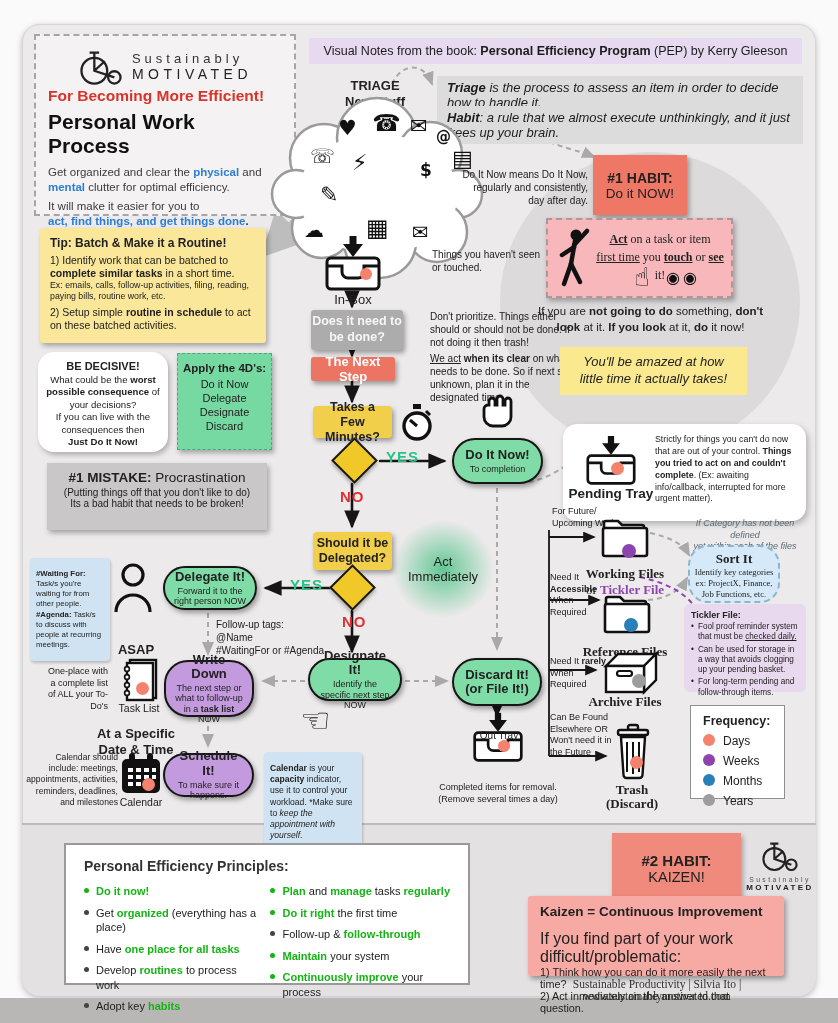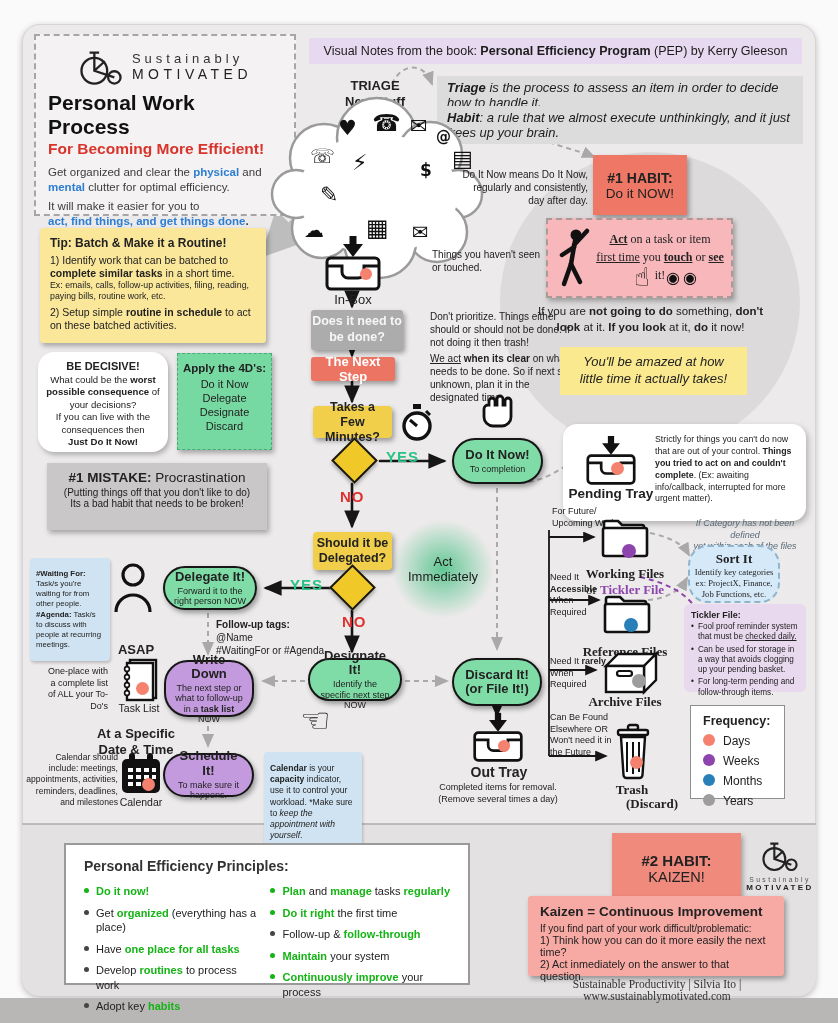--- a/index.html
+++ b/index.html
@@ -118,8 +118,8 @@
       <div style="font-size:14px;letter-spacing:4.5px;color:#222;font-weight:500">MOTIVATED</div>
     </div>
   </div>
+  <div style="font-size:15.5px;font-weight:bold;color:#d9342b;margin-top:1px">For Becoming More Efficient!</div>
   <div style="font-size:21px;font-weight:bold;color:#111;margin-top:5px">Personal Work Process</div>
-  <div style="font-size:15.5px;font-weight:bold;color:#d9342b;margin-top:1px">For Becoming More Efficient!</div>
   <div style="font-size:11.5px;color:#3c3c3c;margin-top:7px;line-height:1.3"><span class="s-n">Get organized and clear the </span><span class="s-bl">physical</span><span class="s-n"> and </span><span class="s-bl">mental</span><span class="s-n"> clutter for optimal efficiency.</span></div>
   <div class="pre" style="font-size:11.5px;color:#3c3c3c;margin-top:4px;line-height:1.3"><span class="s-n">It will make it easier for you to
 </span><span class="s-bl">act, find things, and get things done</span><span class="s-b">.</span></div>

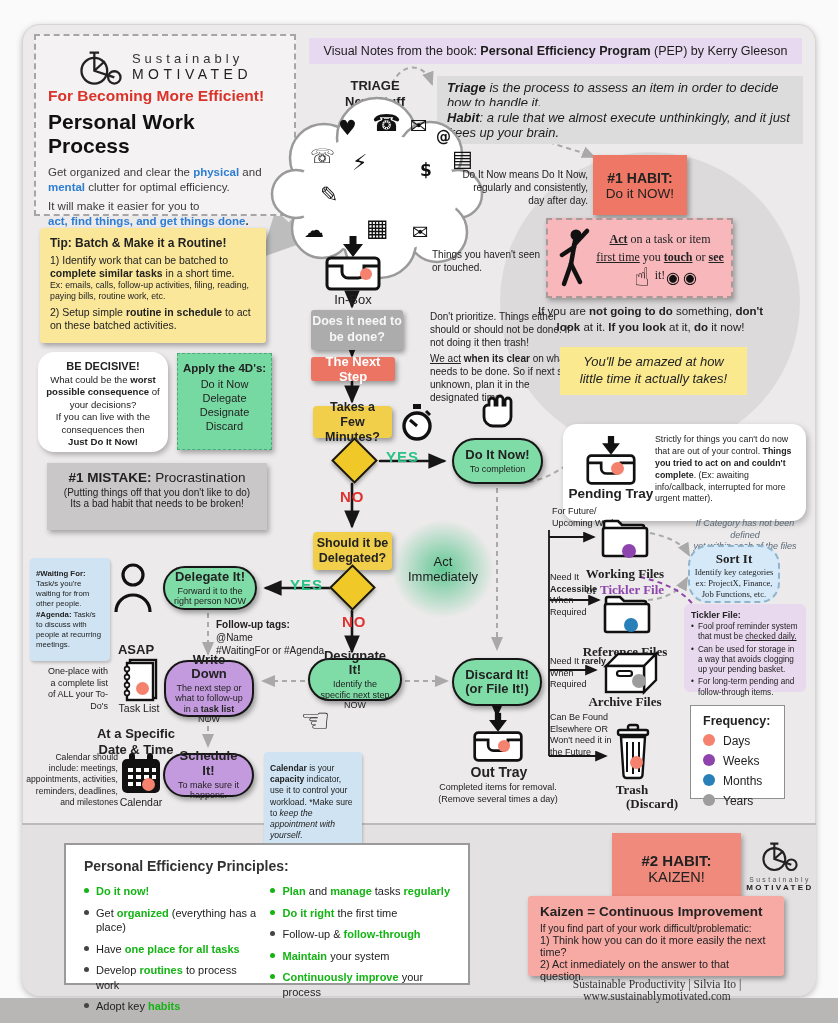--- a/index.html
+++ b/index.html
@@ -231,7 +231,7 @@
 </div>
 
 <div class="box" style="left:216px;top:618px;width:110px;font-size:10px;line-height:1.3">
-  <div style="font-weight:bold">Follow-up tags:</div>
+  <div style="font-weight:normal">Follow-up tags:</div>
   <div>@Name</div>
   <div>#WaitingFor or #Agenda</div>
 </div>

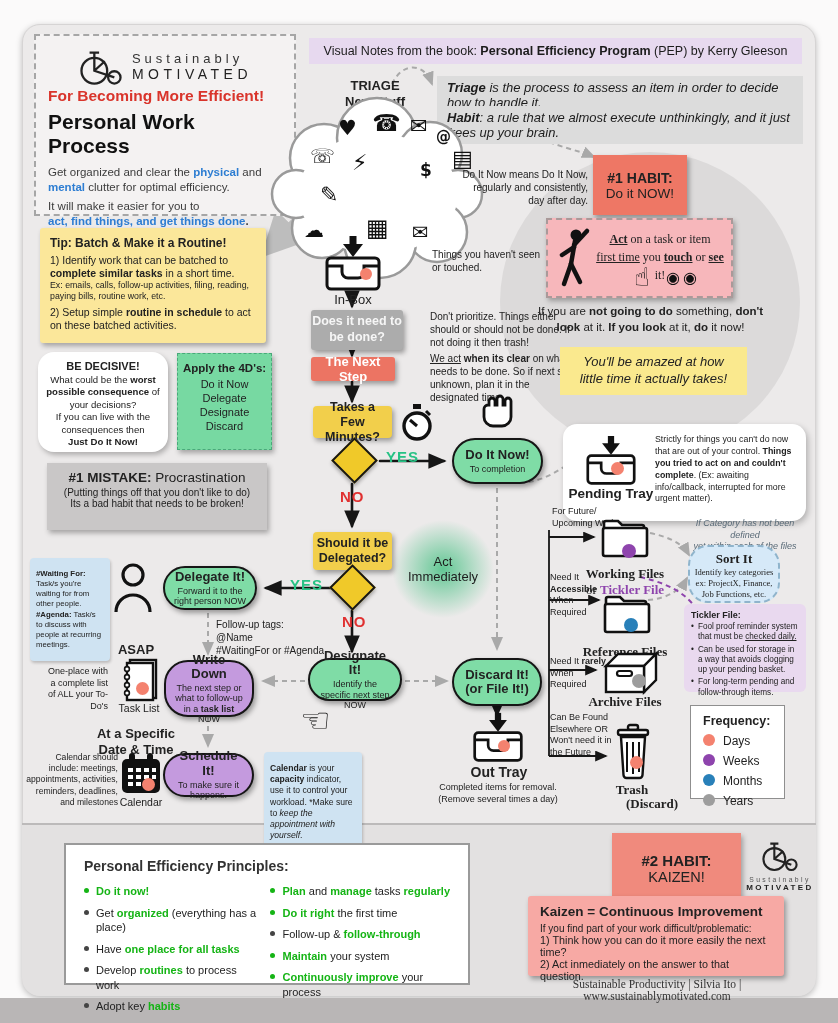--- a/index.html
+++ b/index.html
@@ -301,7 +301,7 @@
   <path d="M3,30 h15 v6 a6,6 0 0 0 6,6 h10 a6,6 0 0 0 6,-6 v-6 h15" fill="none" stroke="#111" stroke-width="3"></path>
 </svg>
 <span class="dot" style="left: 498px; top: 740px; width: 12px; height: 12px; background: rgb(244, 130, 111);"></span>
-<div class="box ctr" style="left:460px;top:764px;width:78px;font-weight:bold;font-size:14px">Out Tray</div>
+<div class="box ctr" style="left:460px;top:730px;width:78px;font-weight:normal;font-size:10px">Out Tray</div>
 <div class="box ctr" style="left:422px;top:782px;width:152px;font-size:9px;line-height:1.3">
   <div>Completed items for removal.</div>
   <div>(Remove several times a day)</div>

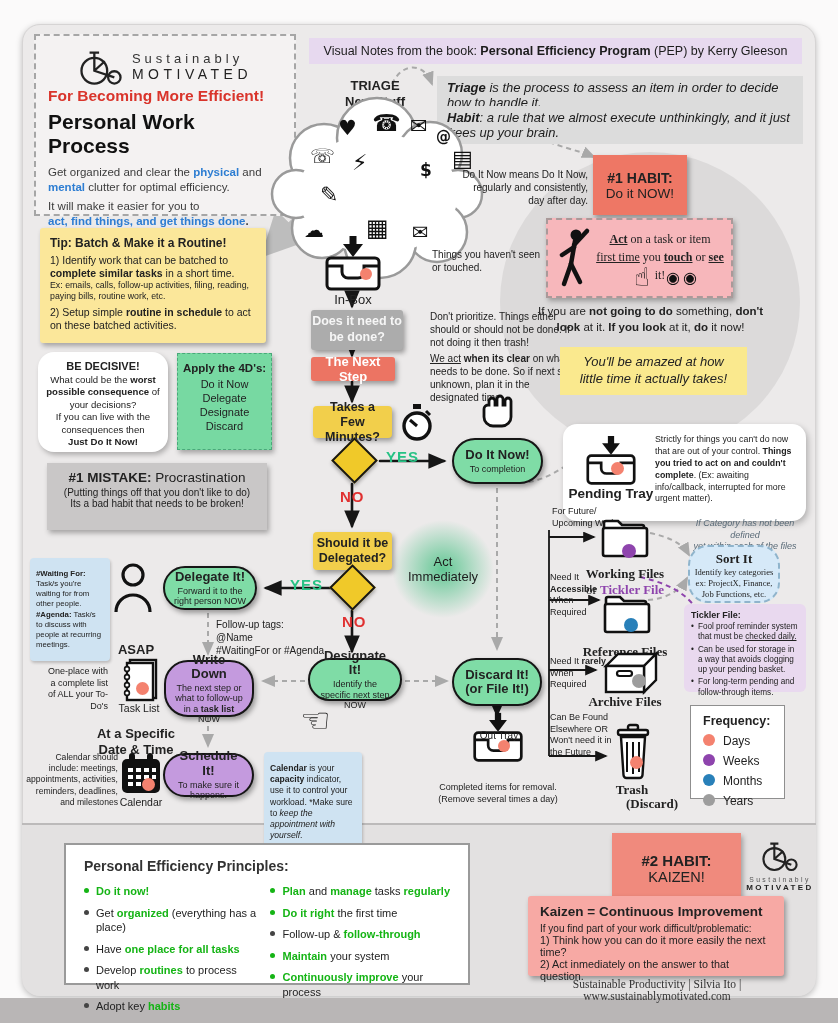--- a/index.html
+++ b/index.html
@@ -385,7 +385,7 @@
 </svg>
 <span class="dot" style="left: 630px; top: 756px; width: 13px; height: 13px; background: rgb(244, 130, 111);"></span>
 <div class="box serif ctr" style="left:596px;top:782px;width:72px;font-weight:bold;font-size:13px">Trash</div>
-<div class="box serif ctr" style="left:612px;top:796px;width:80px;font-weight:bold;font-size:13px">(Discard)</div>
+<div class="box serif ctr" style="left:592px;top:796px;width:80px;font-weight:bold;font-size:13px">(Discard)</div>
 
 <div class="box ctr pre" style="left:680px;top:518px;width:130px;font-size:9px;font-style:italic;color:#5a6b78;line-height:1.3">If Category has not been defined
 yet within each of the files</div>

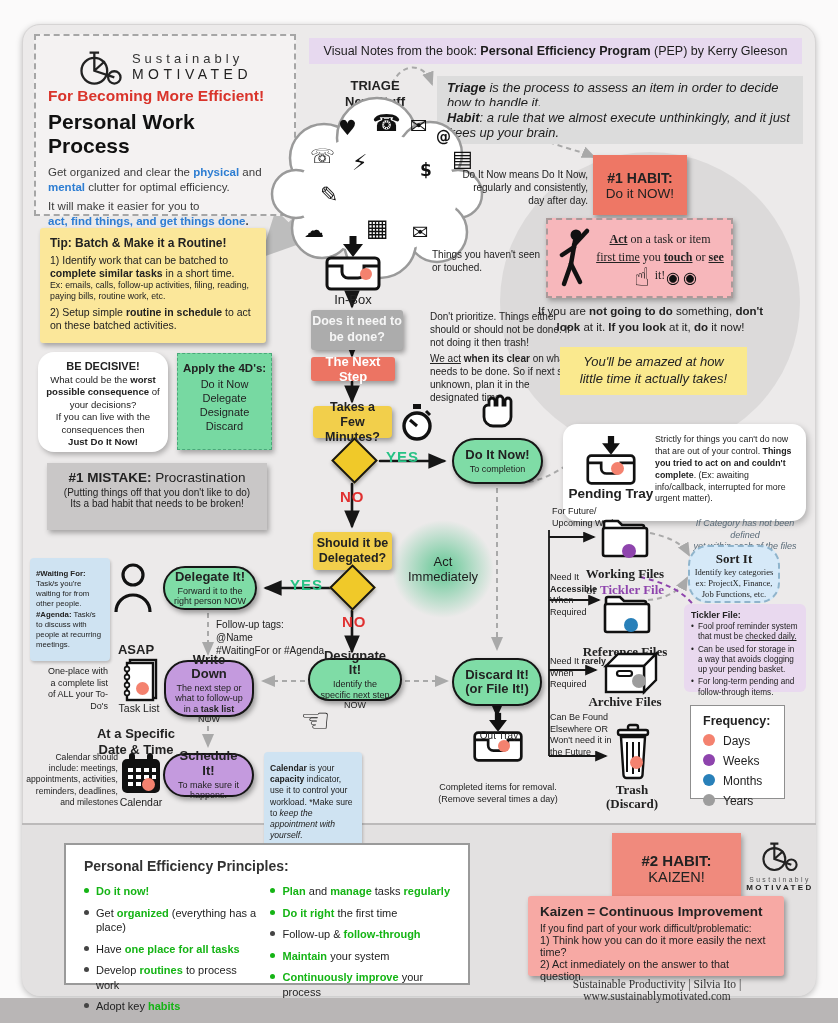--- a/index.html
+++ b/index.html
@@ -498,7 +498,7 @@
 </div>
 <div class="box" style="left:528px;top:896px;width:256px;height:80px;background:#f7a9a4;border-radius:3px;box-shadow:2px 3px 5px rgba(0,0,0,.35);padding:8px 12px;z-index:4">
   <div style="font-weight:bold;font-size:13.5px">Kaizen = Continuous Improvement</div>
-  <div style="font-size:10px;margin-top:4px">If you find part of your work difficult/problematic:</div>
+  <div style="font-size:16px;margin-top:11px">If you find part of your work difficult/problematic:</div>
   <div style="font-size:10.8px">1) Think how you can do it more easily the next time?</div>
   <div style="font-size:10.8px">2) Act inmediately on the answer to that question.</div>
 </div>

